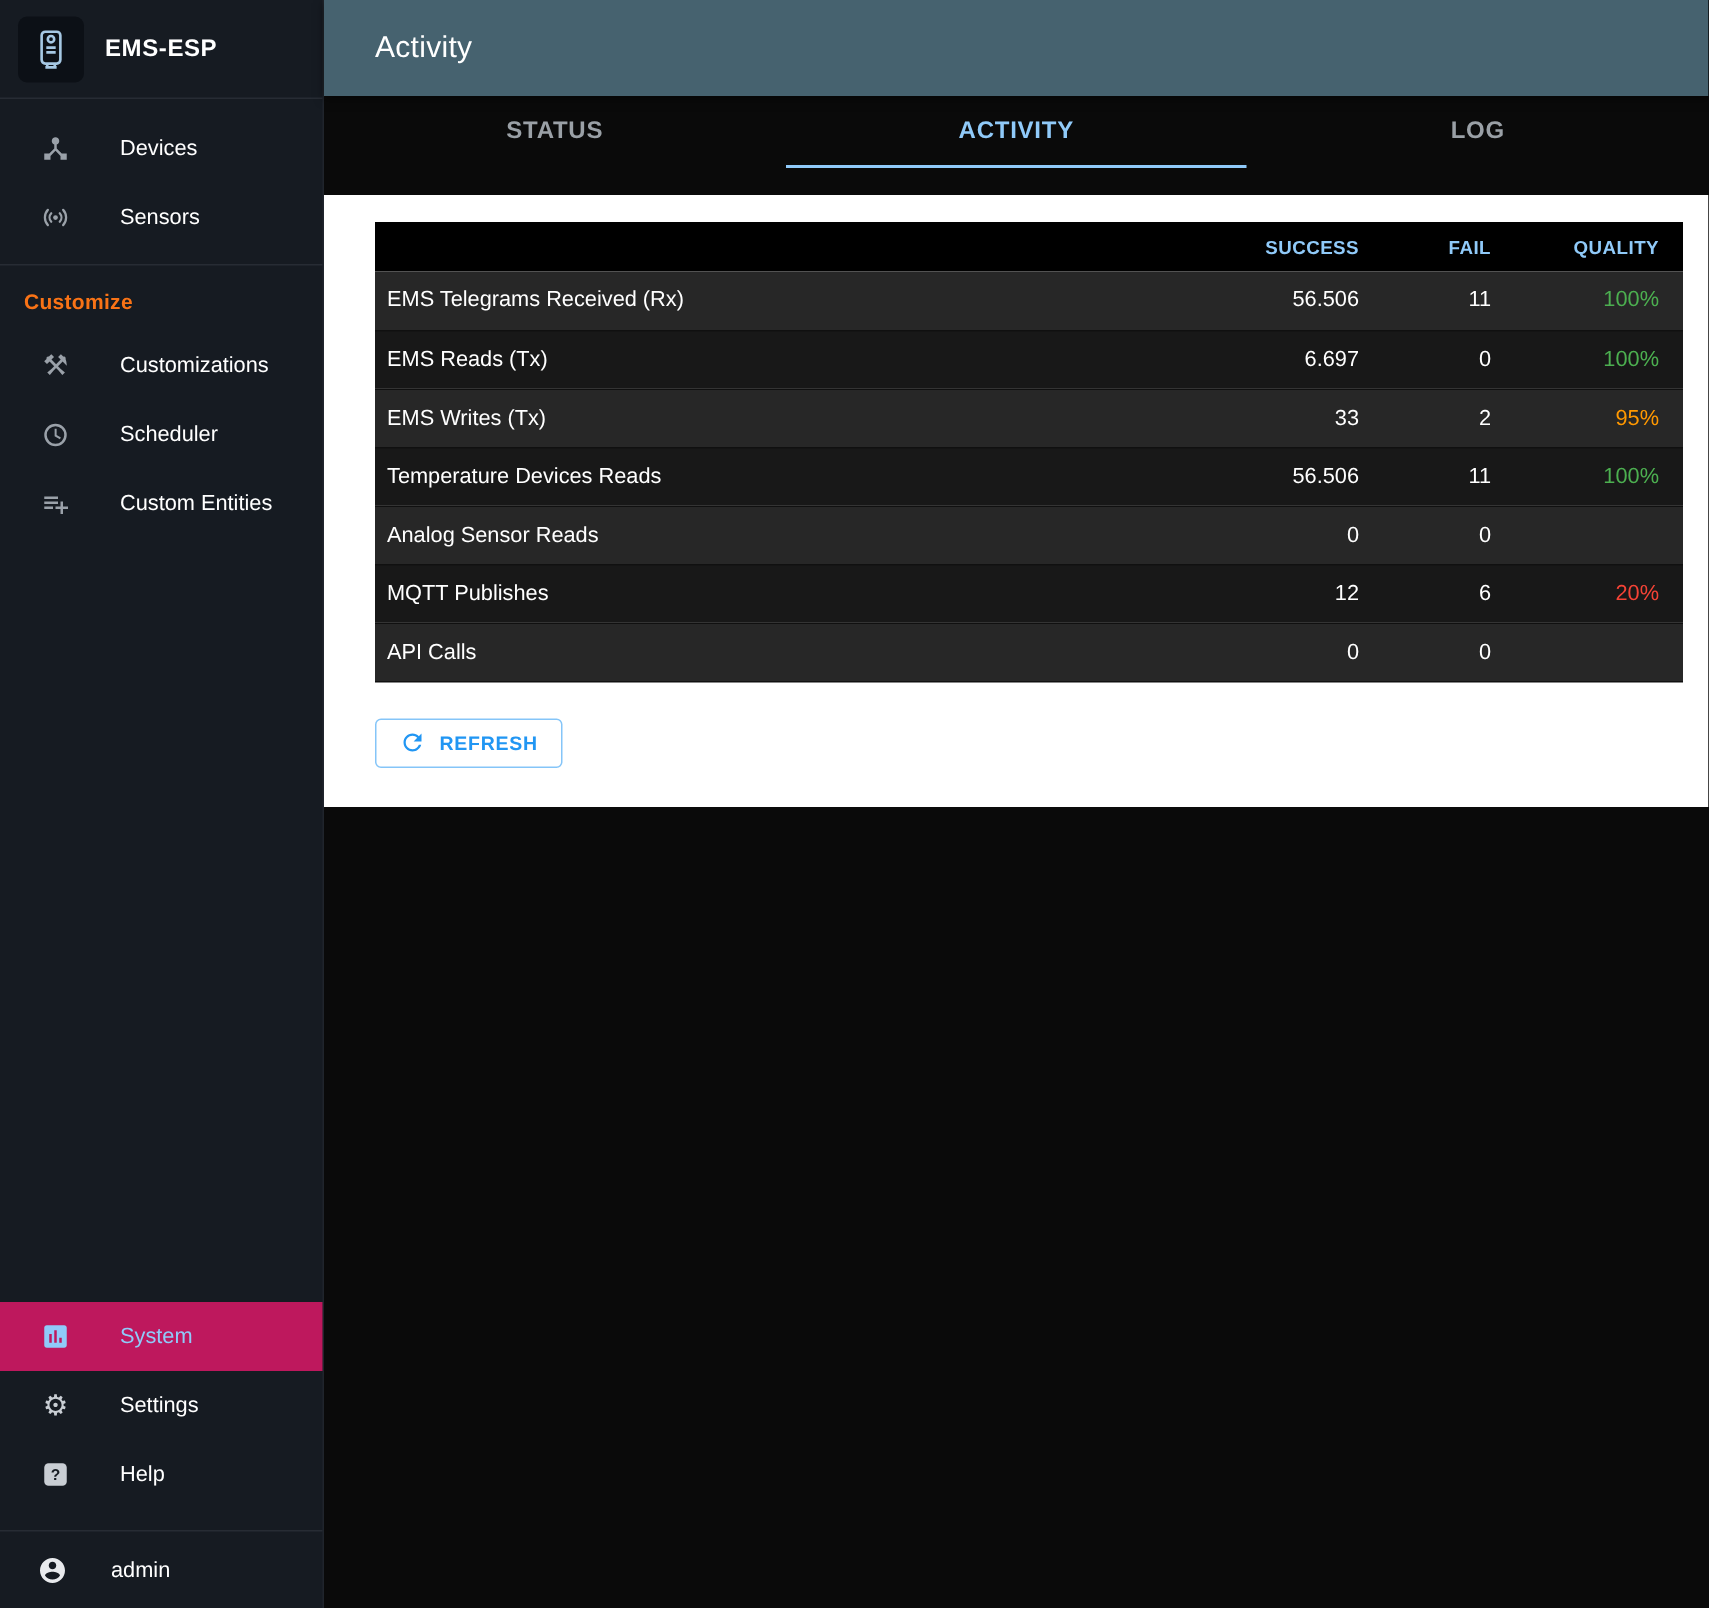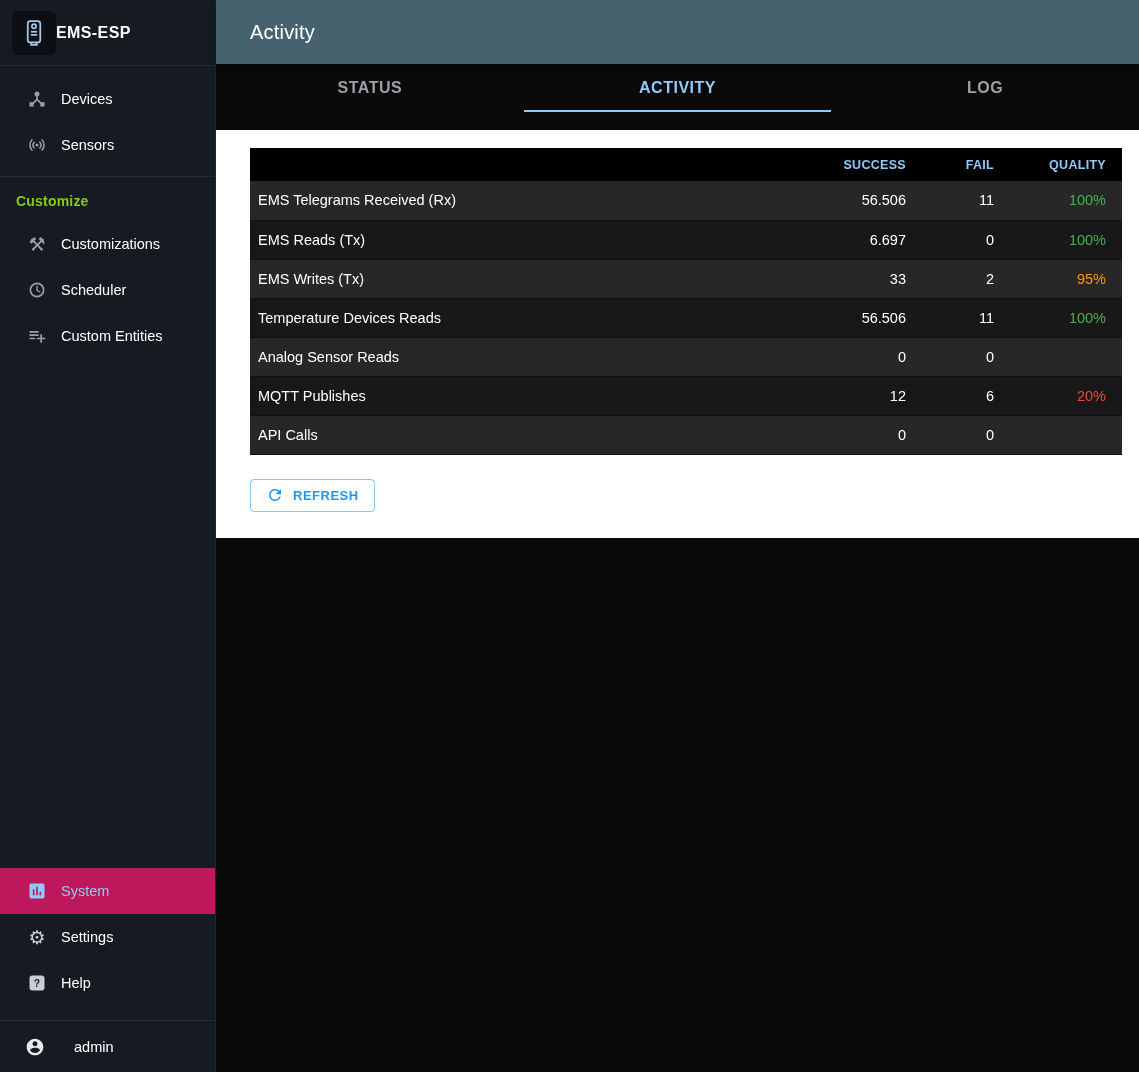--- a/index.html
+++ b/index.html
@@ -19,7 +19,7 @@
     border-right: 1px solid #20252c;
   }
   .sidebar-header {
-    height: 66px; display: flex; align-items: center; 
+    height: 66px; display: flex; align-items: center; gap: 14px;
     padding: 0 12px; border-bottom: 1px solid #272c34;
   }
   .logo-tile {

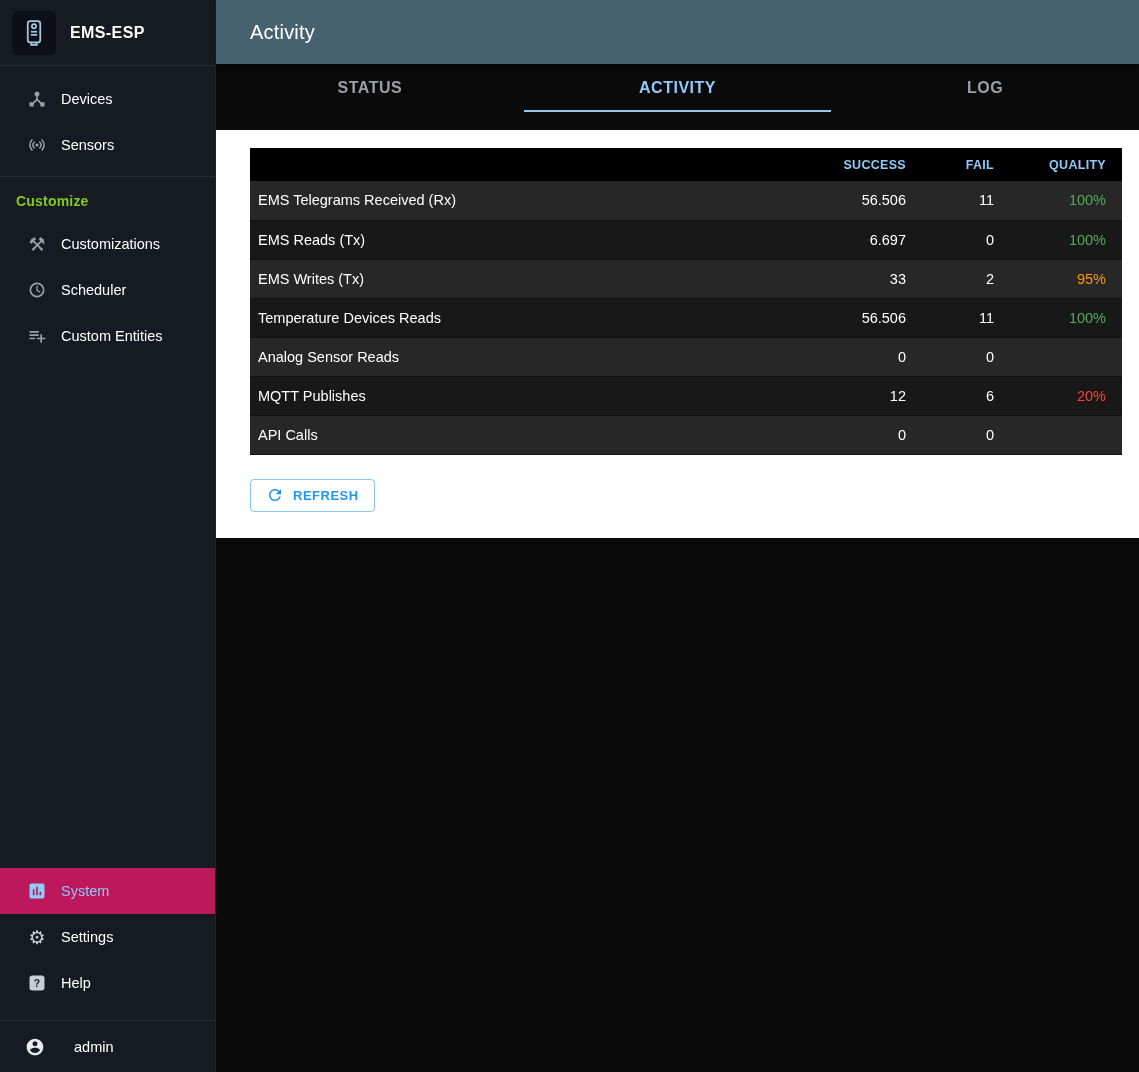--- a/index.html
+++ b/index.html
@@ -31,7 +31,7 @@
   .nav-group { padding-top: 10px; }
   .nav-item {
     height: 46px; display: flex; align-items: center;
-    padding: 0 16px 0 26px; gap: 13px; cursor: pointer;
+    padding: 0 16px 0 26px; gap: 32px; cursor: pointer;
   }
   .nav-icon { width: 22px; height: 22px; display: flex; align-items: center; justify-content: center; color: #9aa1a9; flex: none; }
   .nav-icon svg { width: 20px; height: 20px; }

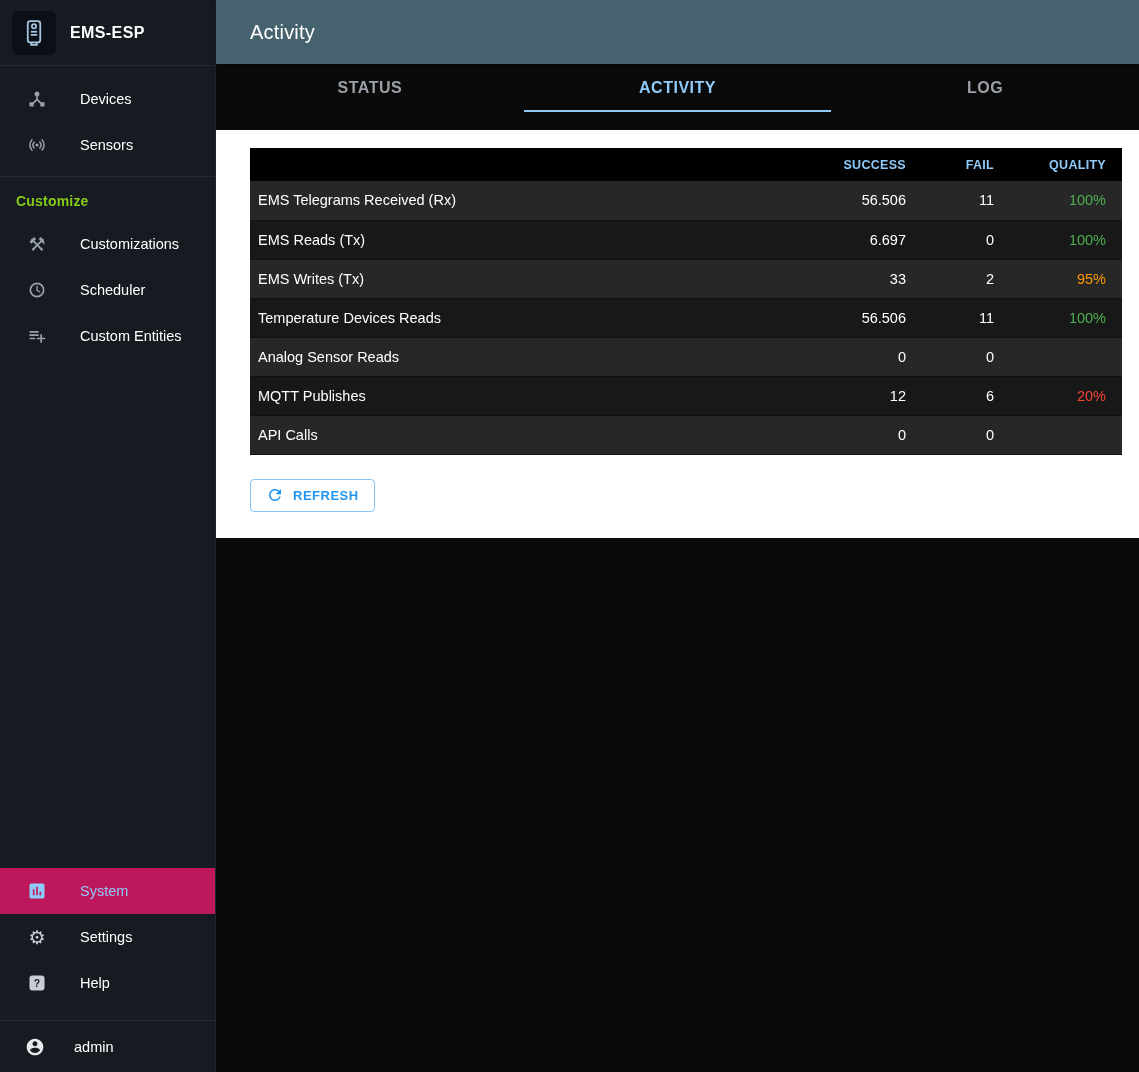--- a/index.html
+++ b/index.html
@@ -41,7 +41,7 @@
   .divider { border-top: 1px solid #272c34; margin: 8px 0 0 0; }
   .subheader {
     padding: 16px 16px 12px 16px;
-    font-size: 14px; font-weight: 700; color: #84cc16; letter-spacing: .2px;
+    font-size: 14px; font-weight: 700; color: #f97316; letter-spacing: .2px;
   }
   .spacer { flex: 1; }
 

